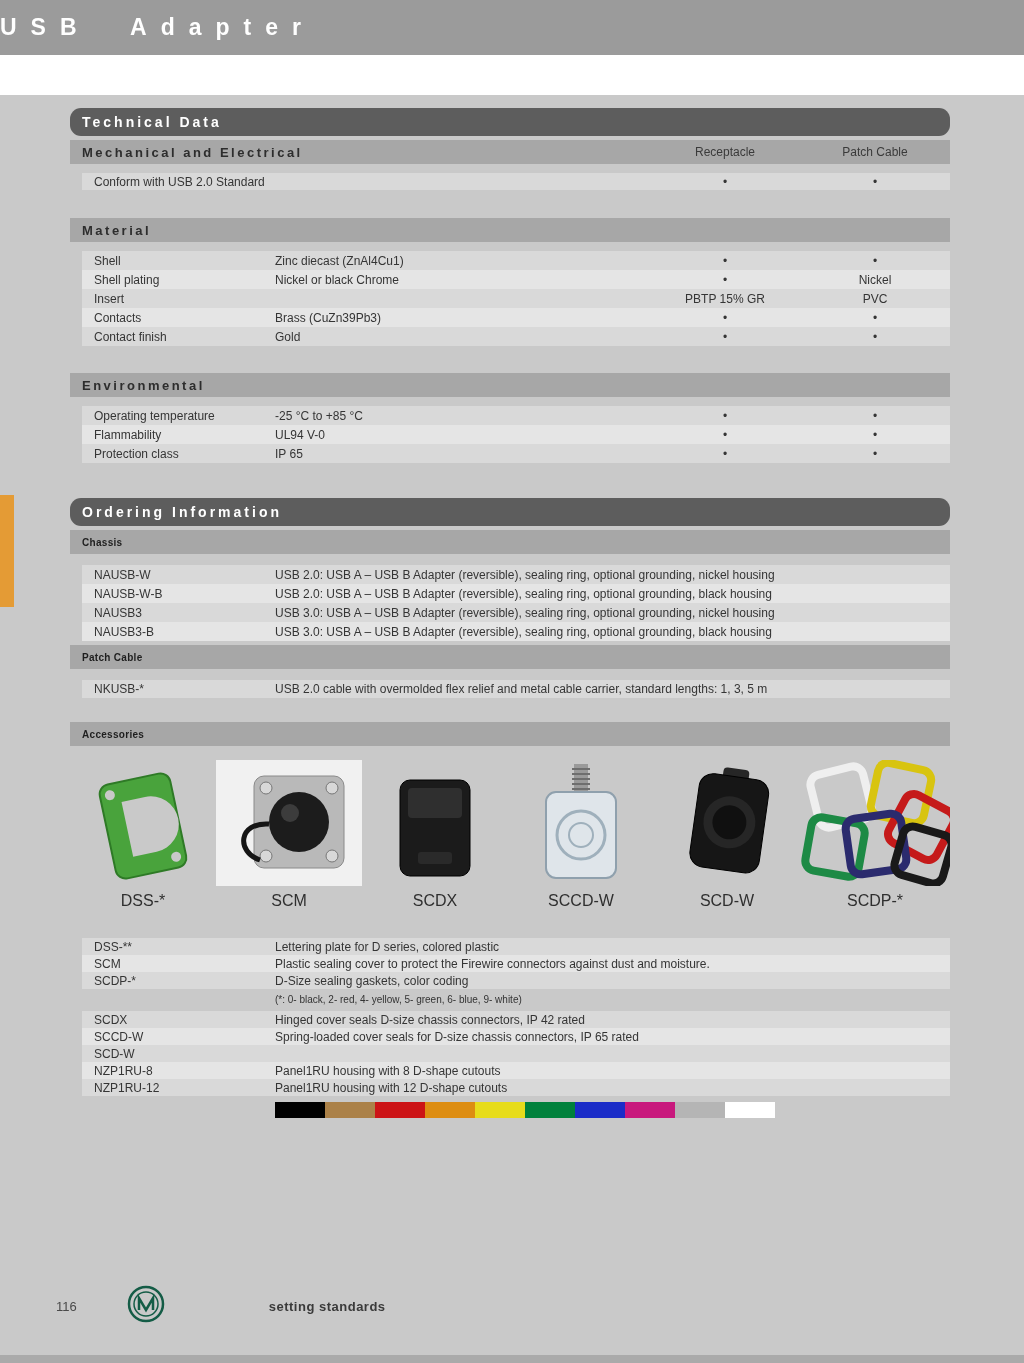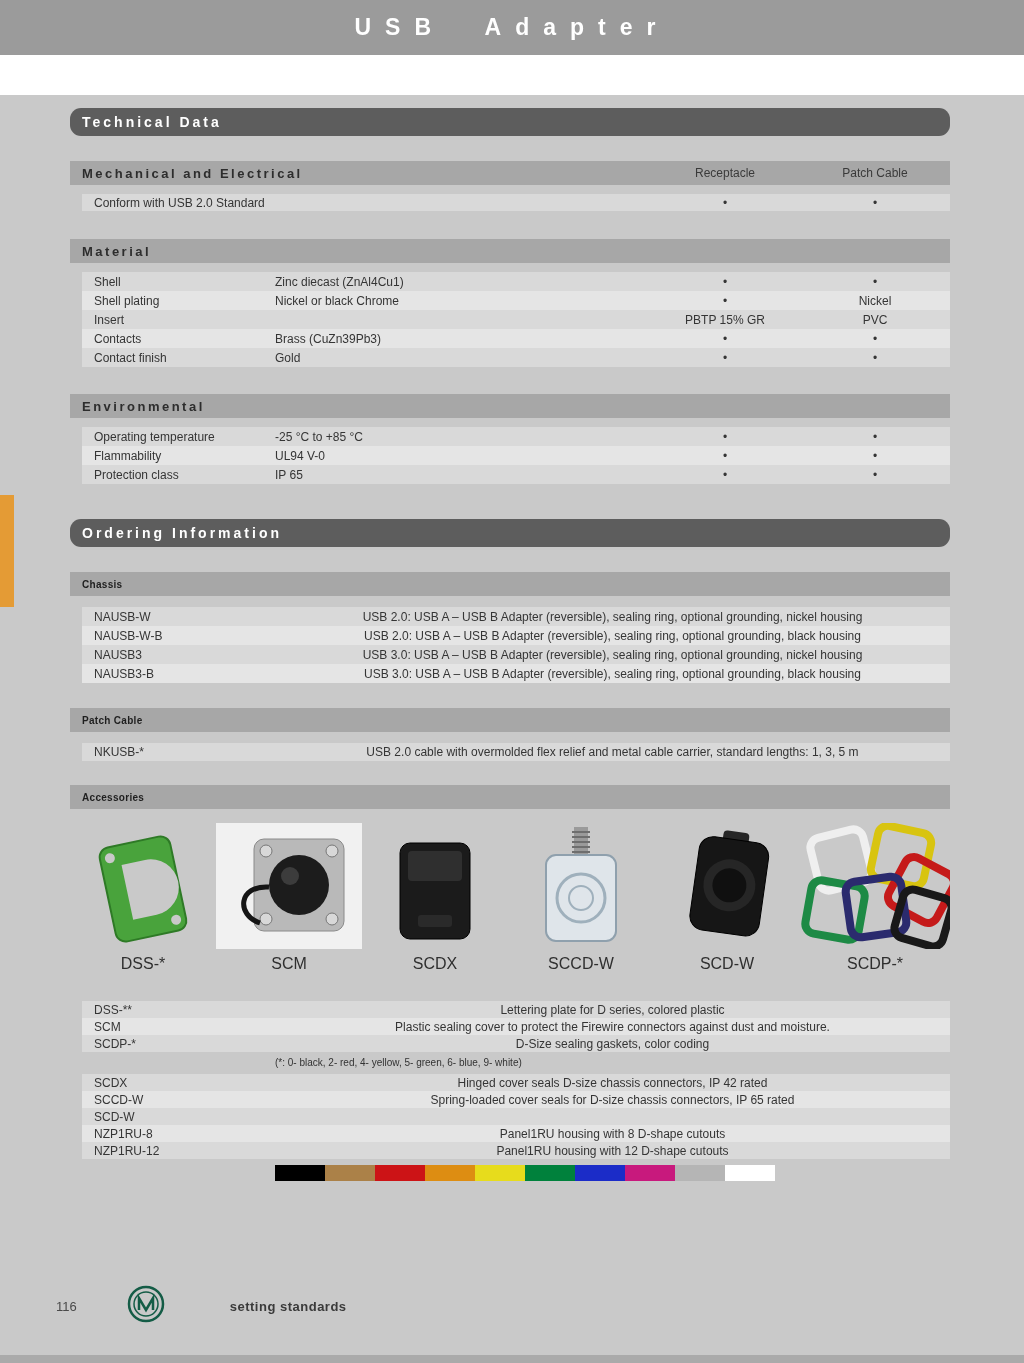--- a/index.html
+++ b/index.html
@@ -7,7 +7,7 @@
   body { font-family:"Liberation Sans", sans-serif; }
   .page { position:relative; width:1024px; height:1363px; background:#c9c9c9; overflow:hidden; margin:0 auto; }
 
-  .topband { height:55px; background:#9b9b9b; display:flex; align-items:center; justify-content:center; }
+  .topband { height:55px; background:#9b9b9b; display:flex; align-items:center; }
   .ptitle { color:#ffffff; font-size:23px; font-weight:bold; letter-spacing:14px; word-spacing:20px; }
 
   .whitegap { height:40px; background:#ffffff; }

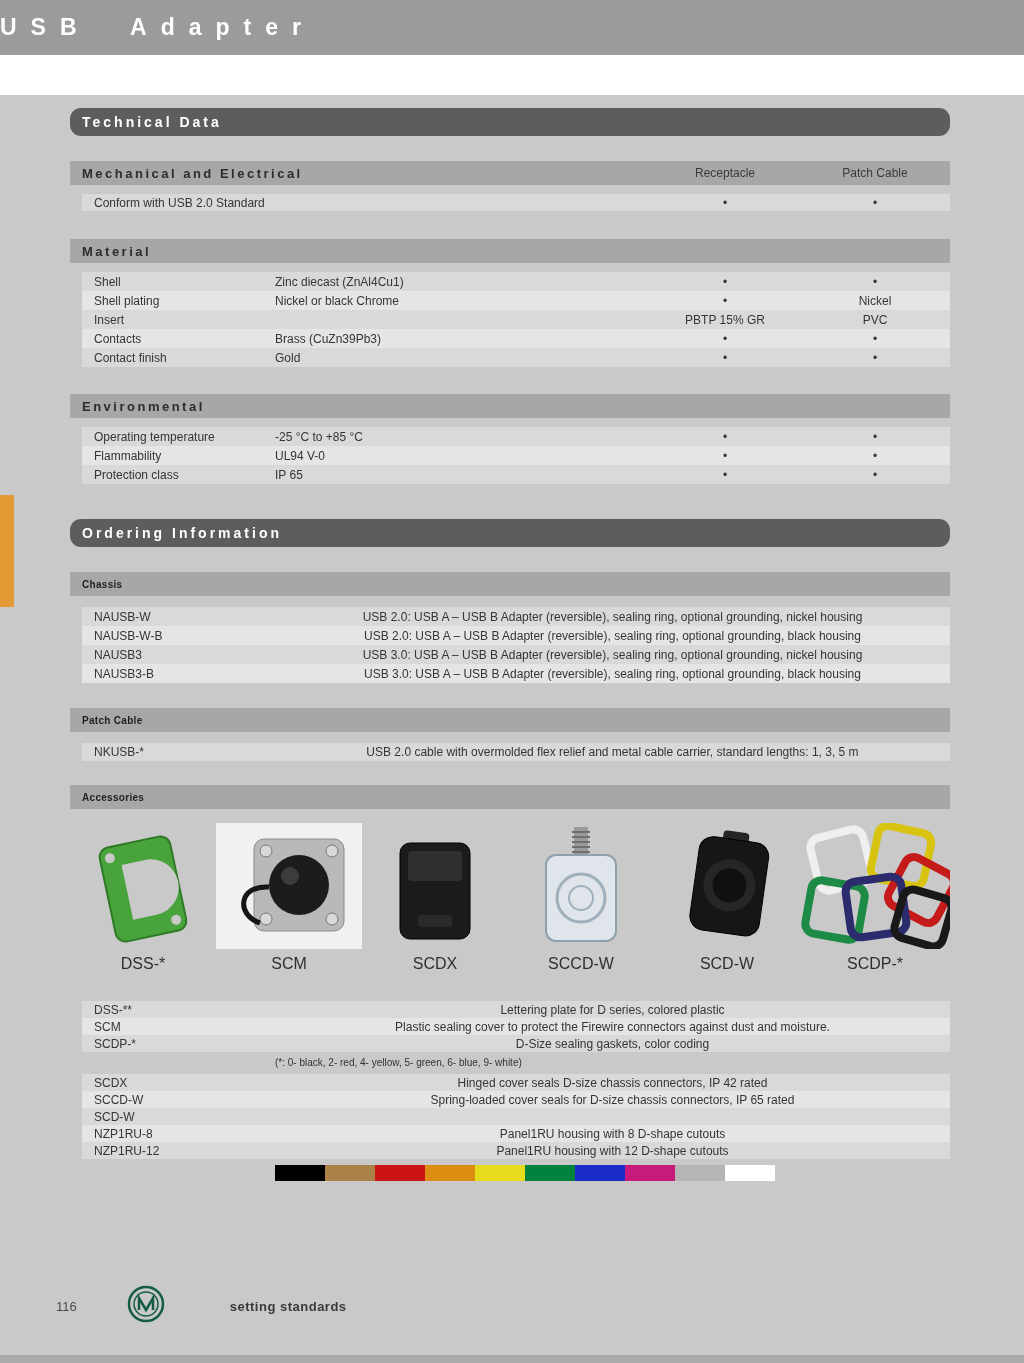--- a/index.html
+++ b/index.html
@@ -54,7 +54,7 @@
 
   .bottom-strip { position:absolute; left:0; bottom:0; width:100%; height:8px; background:#aaaaaa; }
 
-  .mt4{margin-top:4px}.mt6{margin-top:6px}.mt9{margin-top:9px}.mt11{margin-top:11px}.mt19{margin-top:25px}.mt24{margin-top:24px}.mt27{margin-top:27px}
+  .mt4{margin-top:4px}.mt6{margin-top:6px}.mt9{margin-top:9px}.mt11{margin-top:11px}.mt19{margin-top:4px}.mt24{margin-top:24px}.mt27{margin-top:27px}
   .mt28{margin-top:28px}.mt35{margin-top:35px}
 </style>
 </head>

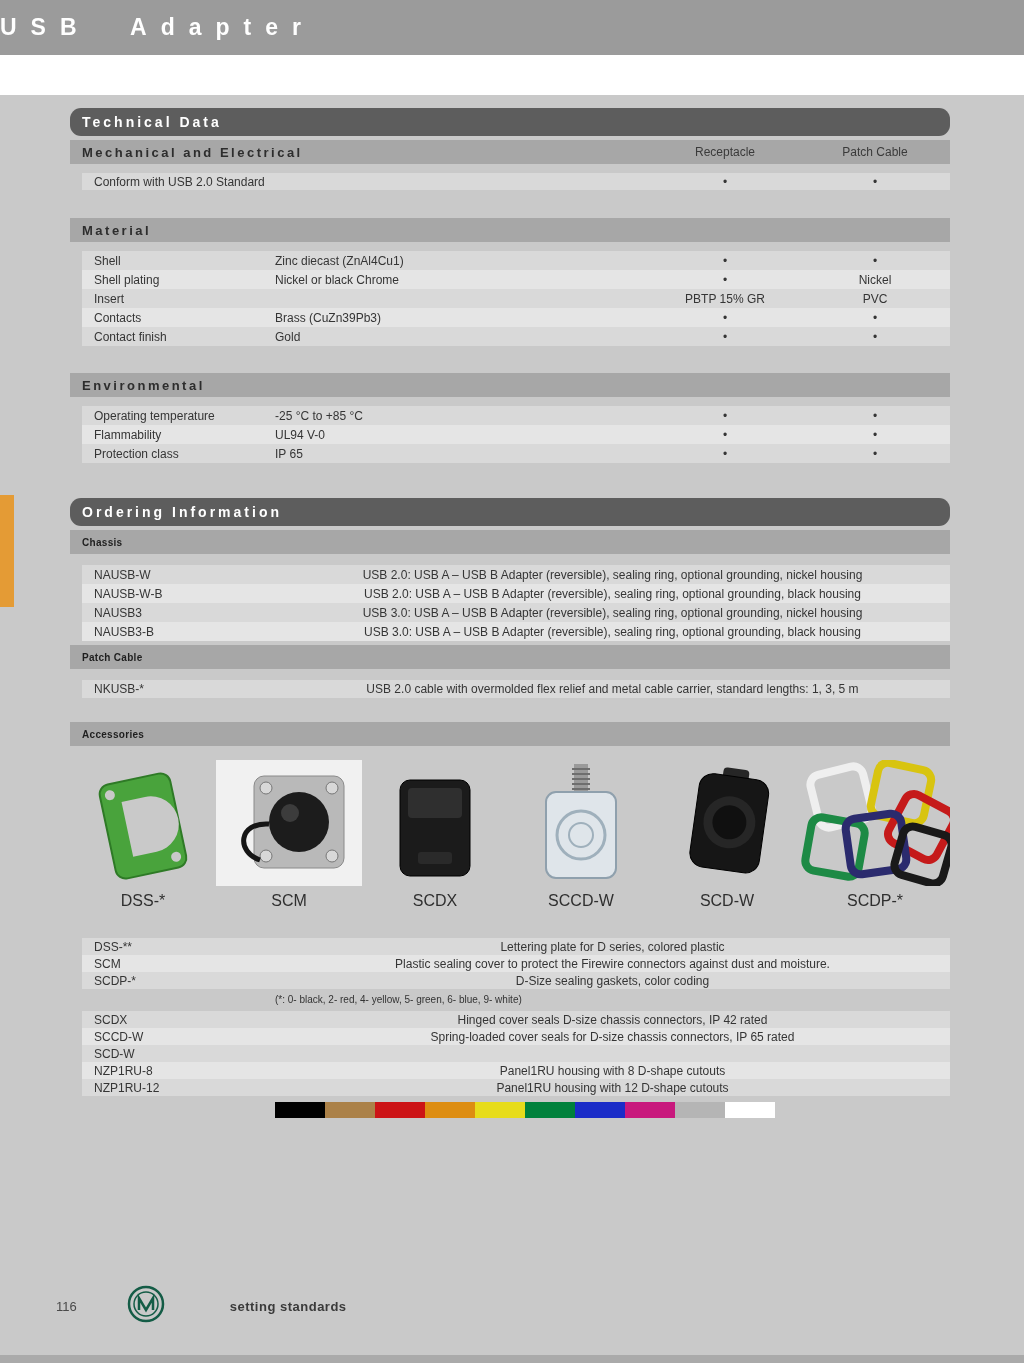--- a/index.html
+++ b/index.html
@@ -33,7 +33,7 @@
   .row .value { flex:1; white-space:nowrap; }
   .row .cell { width:150px; text-align:center; white-space:nowrap; }
   .row .code { flex:0 0 193px; padding-left:12px; white-space:nowrap; }
-  .row .desc { flex:1; white-space:nowrap;text-align:center; }
+  .row .desc { flex:1; white-space:nowrap; }
 
   .note { font-size:10px; color:#333333; padding-left:205px; height:14px; line-height:14px; }
 

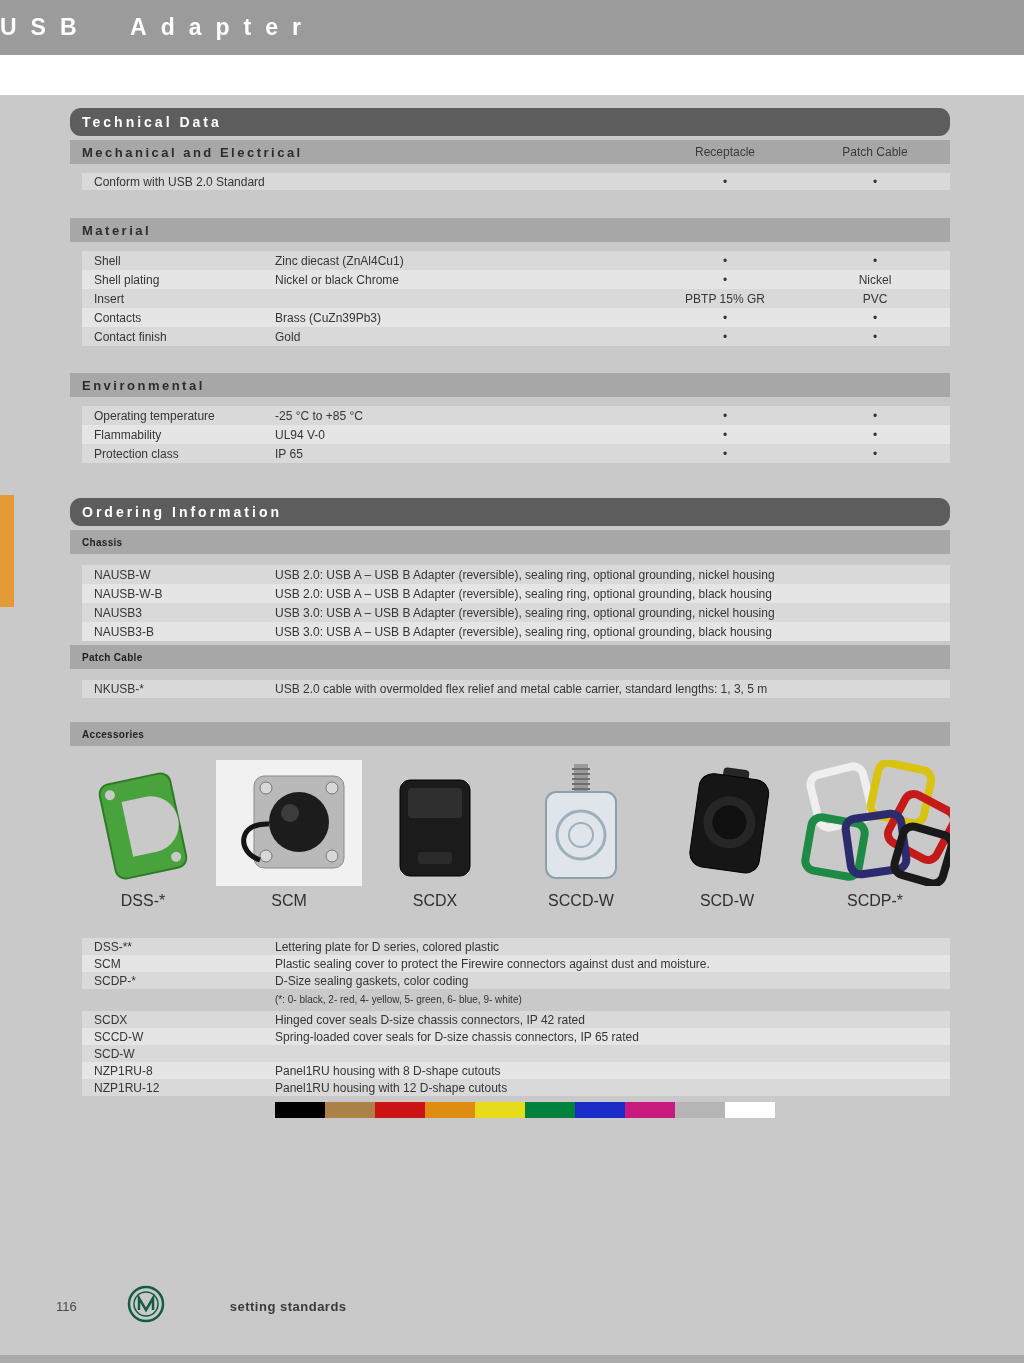--- a/index.html
+++ b/index.html
@@ -50,7 +50,7 @@
   .footer { position:absolute; left:56px; bottom:36px; display:flex; align-items:center;gap:8px; }
   .pageno { font-size:13px; color:#4a4a4a; }
   .logo { margin-left:42px; }
-  .tagline { margin-left:57px; font-weight:bold; font-size:13px; color:#3a3a3a; letter-spacing:.5px; }
+  .tagline { margin-left:96px; font-weight:bold; font-size:13px; color:#3a3a3a; letter-spacing:.5px; }
 
   .bottom-strip { position:absolute; left:0; bottom:0; width:100%; height:8px; background:#aaaaaa; }
 

